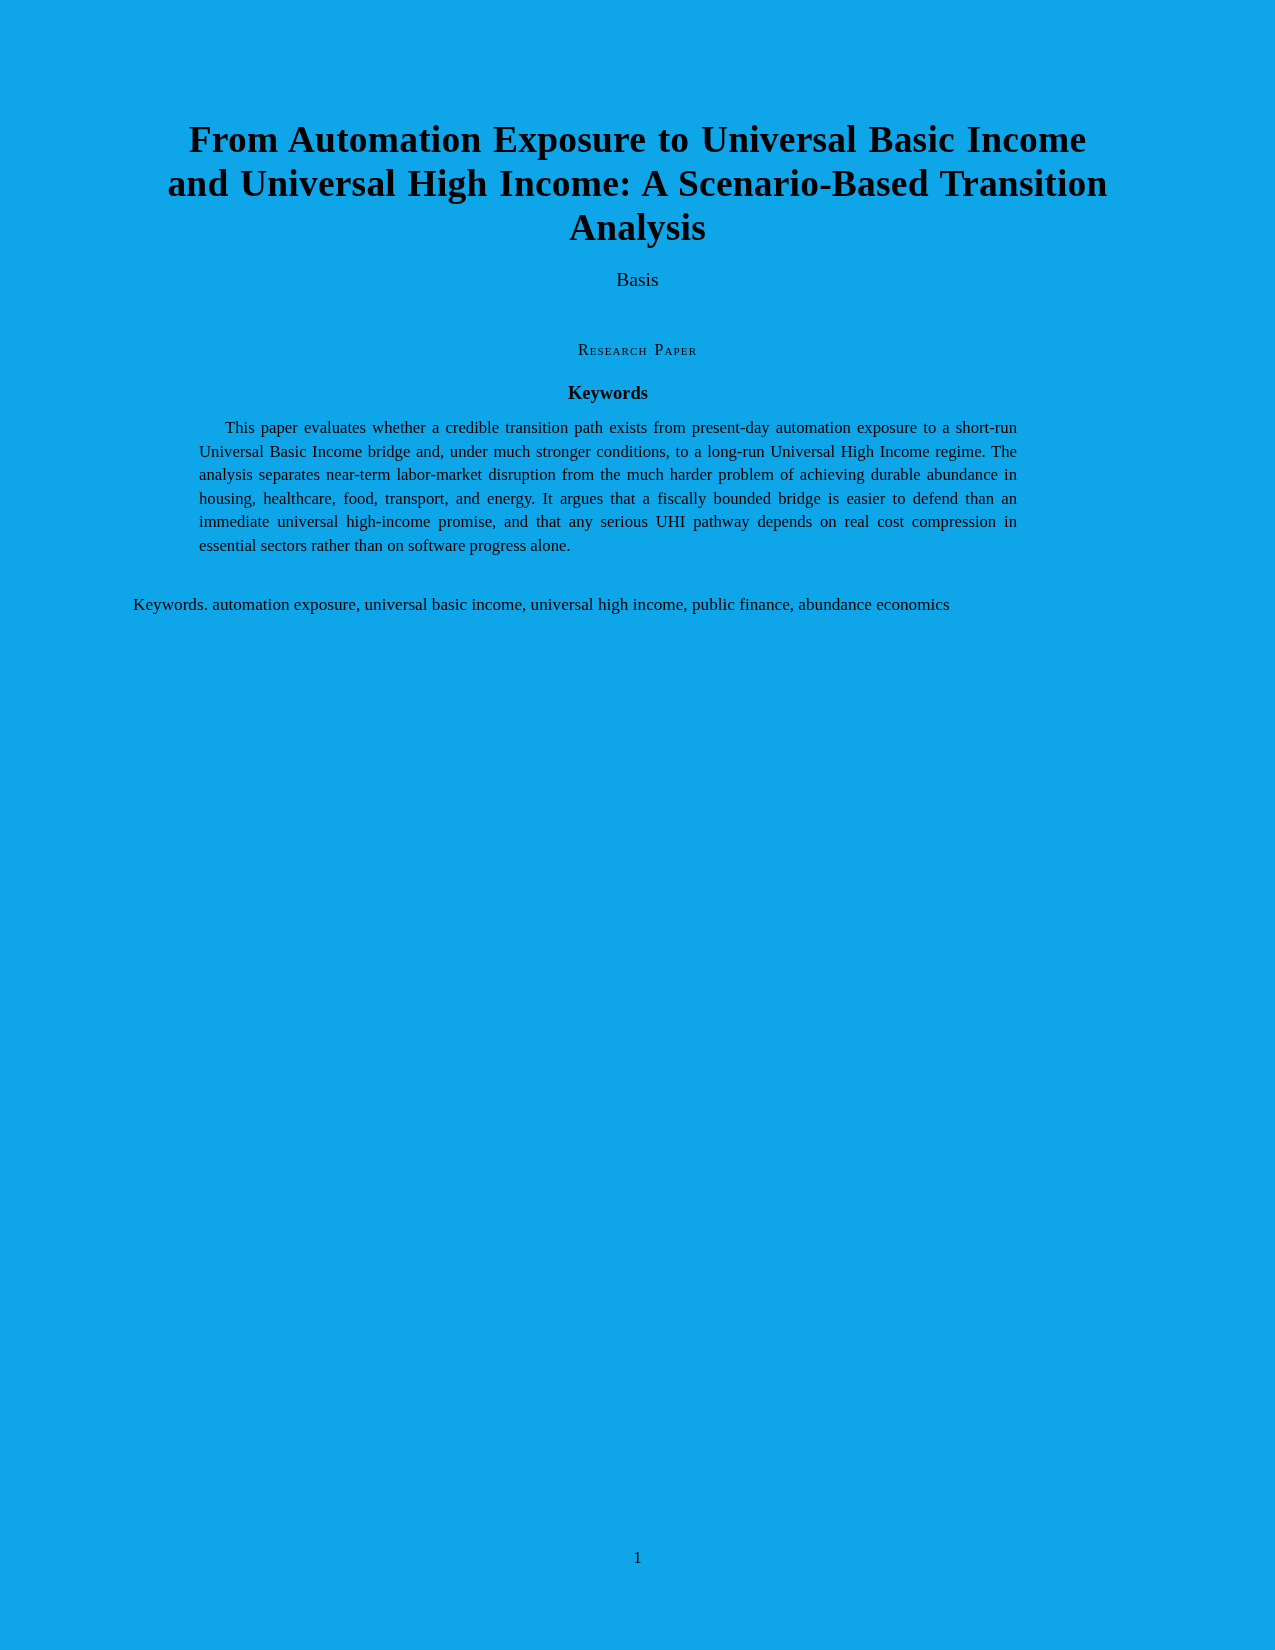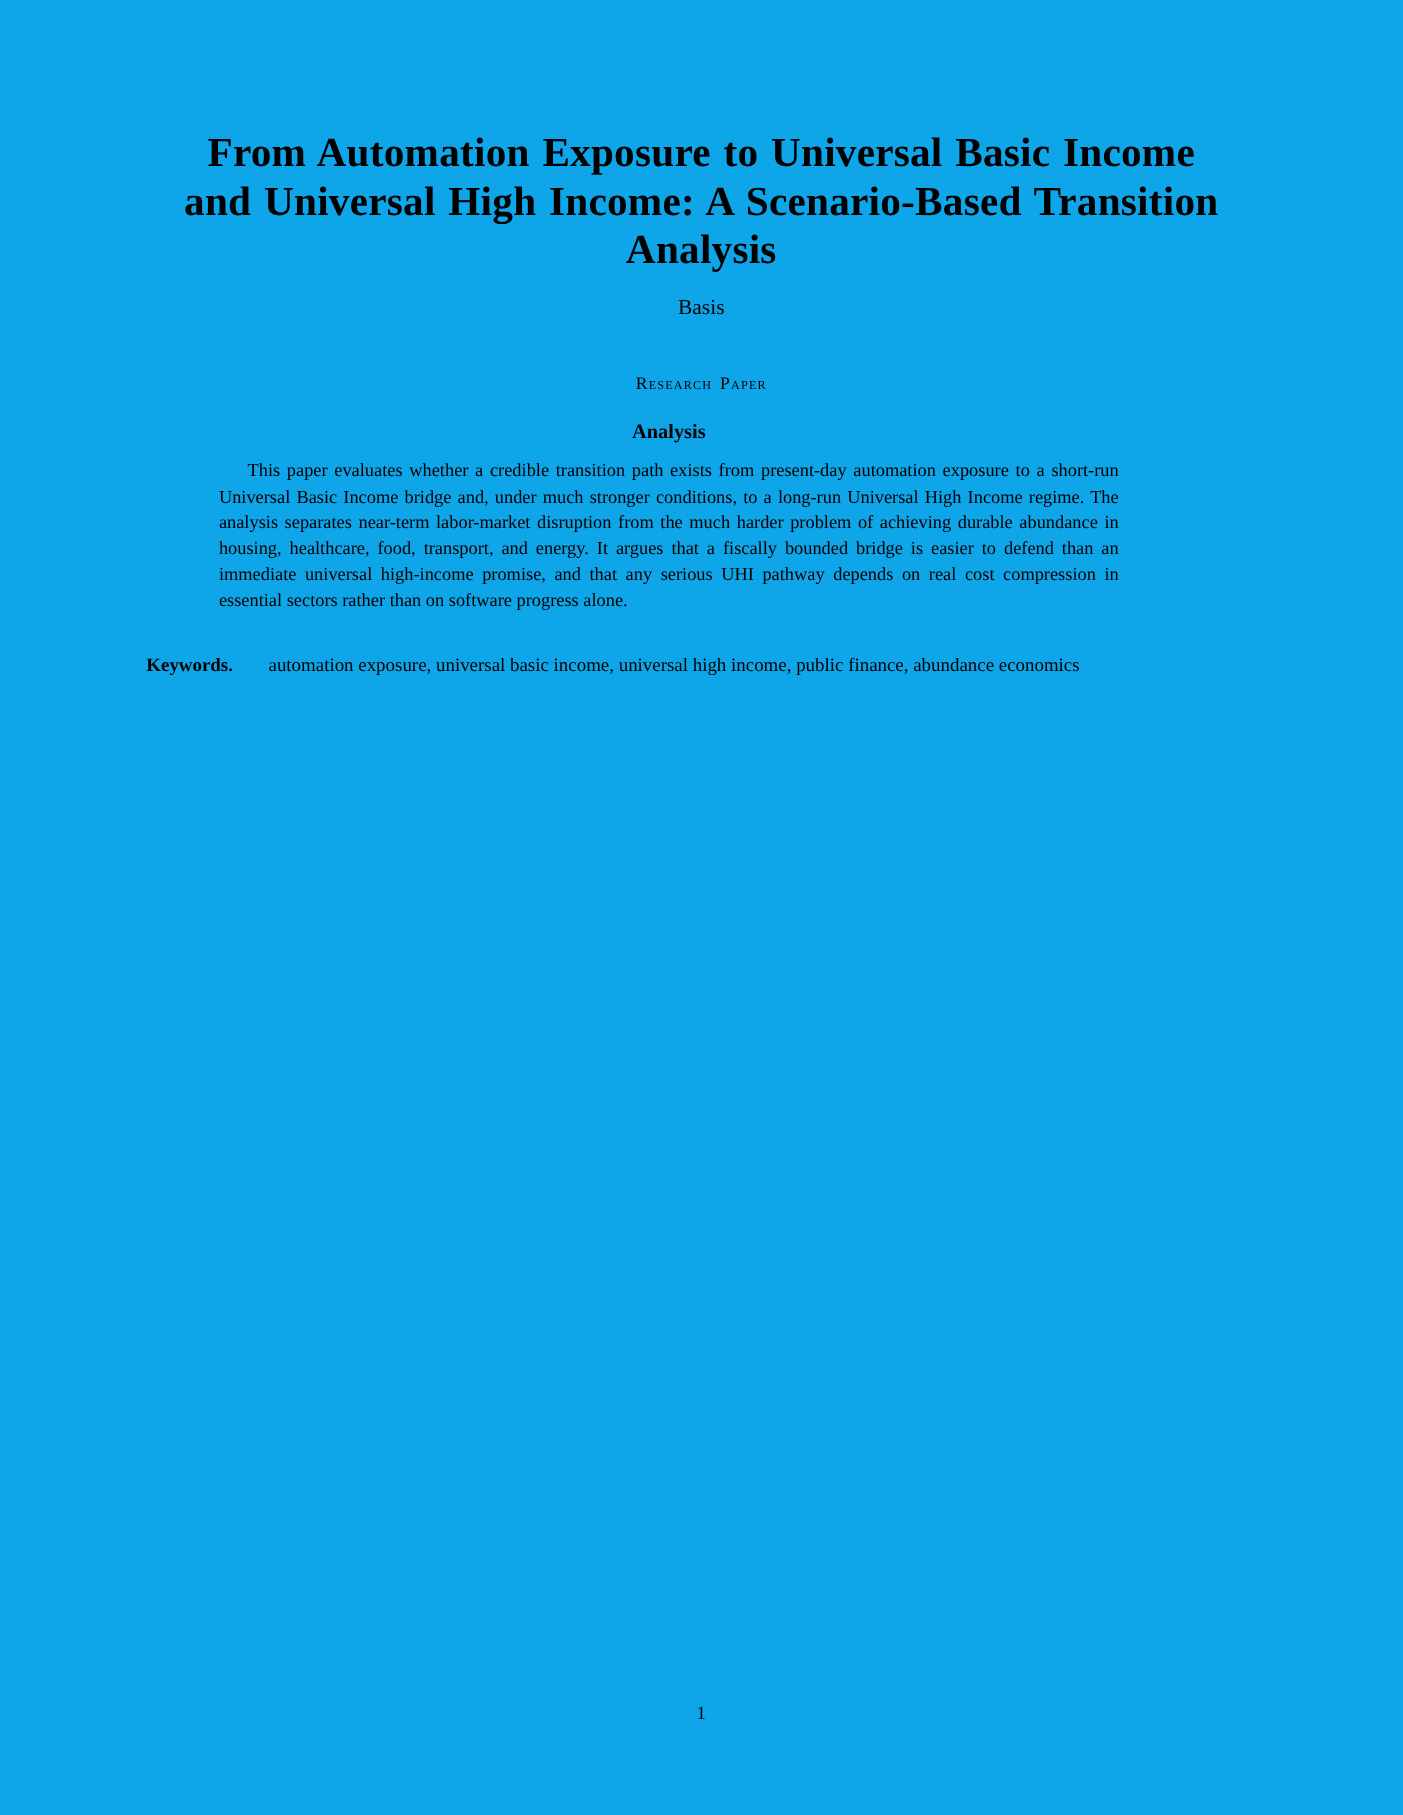--- a/index.html
+++ b/index.html
@@ -123,7 +123,7 @@
   <div class="paper-type">Research Paper</div>
 
   <div class="abstract-wrap">
-    <div class="abstract-heading">Analysis</div>
+    <div class="abstract-heading">Keywords</div>
     <p class="abstract-body">This paper evaluates whether a credible transition path exists from present-day automation exposure to a short-run Universal Basic Income bridge and, under much stronger conditions, to a long-run Universal High Income regime. The analysis separates near-term labor-market disruption from the much harder problem of achieving durable abundance in housing, healthcare, food, transport, and energy. It argues that a fiscally bounded bridge is easier to defend than an immediate universal high-income promise, and that any serious UHI pathway depends on real cost compression in essential sectors rather than on software progress alone.</p>
   </div>
 

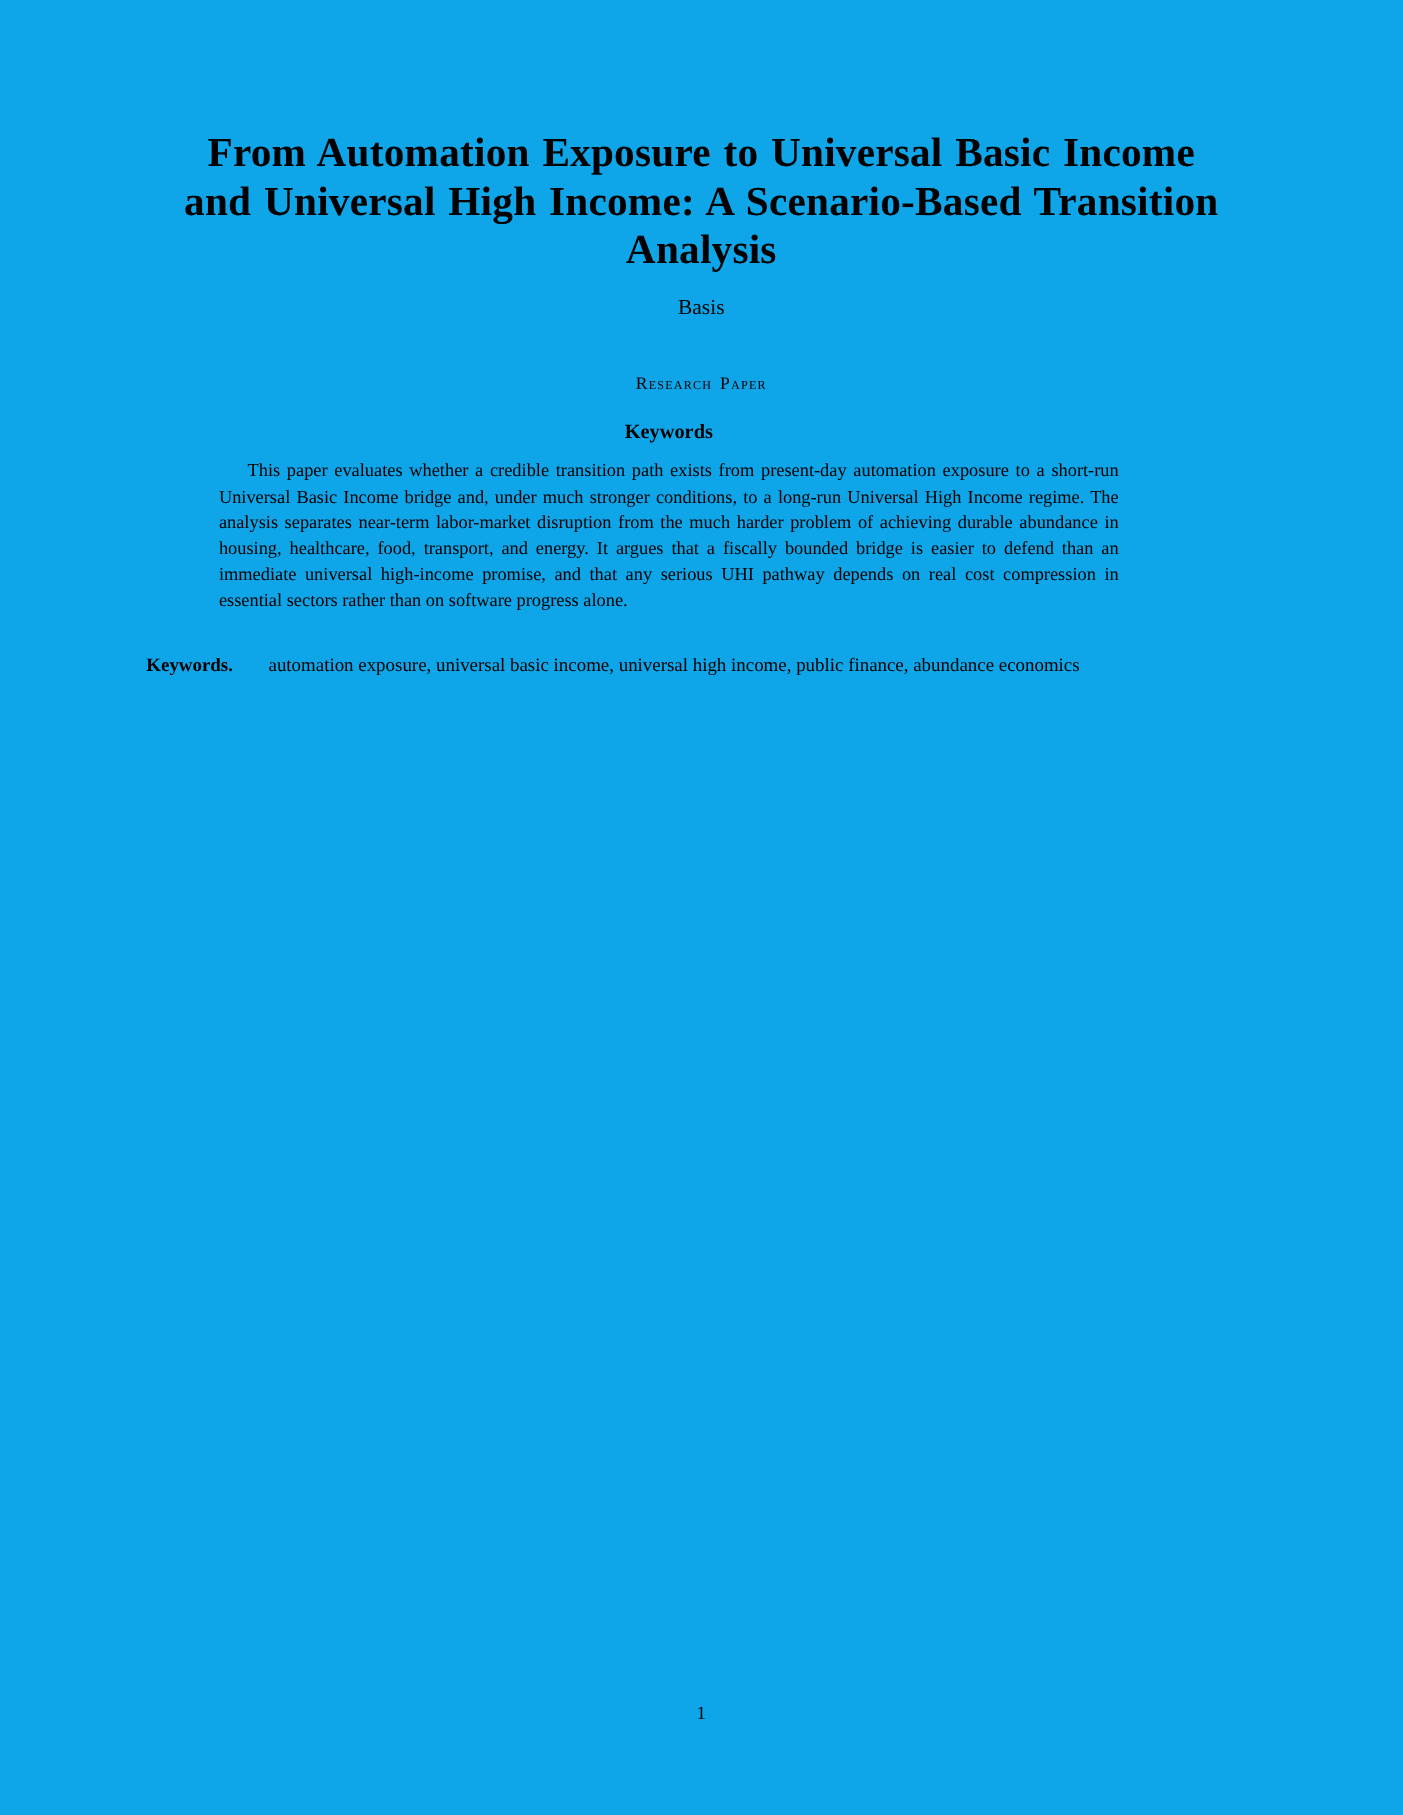--- a/index.html
+++ b/index.html
@@ -93,7 +93,7 @@
     text-align: left;
   }
   .keywords-label {
-    font-weight: bold;
+    font-weight: normal;
   }
   .keywords-list {
     font-weight: normal;

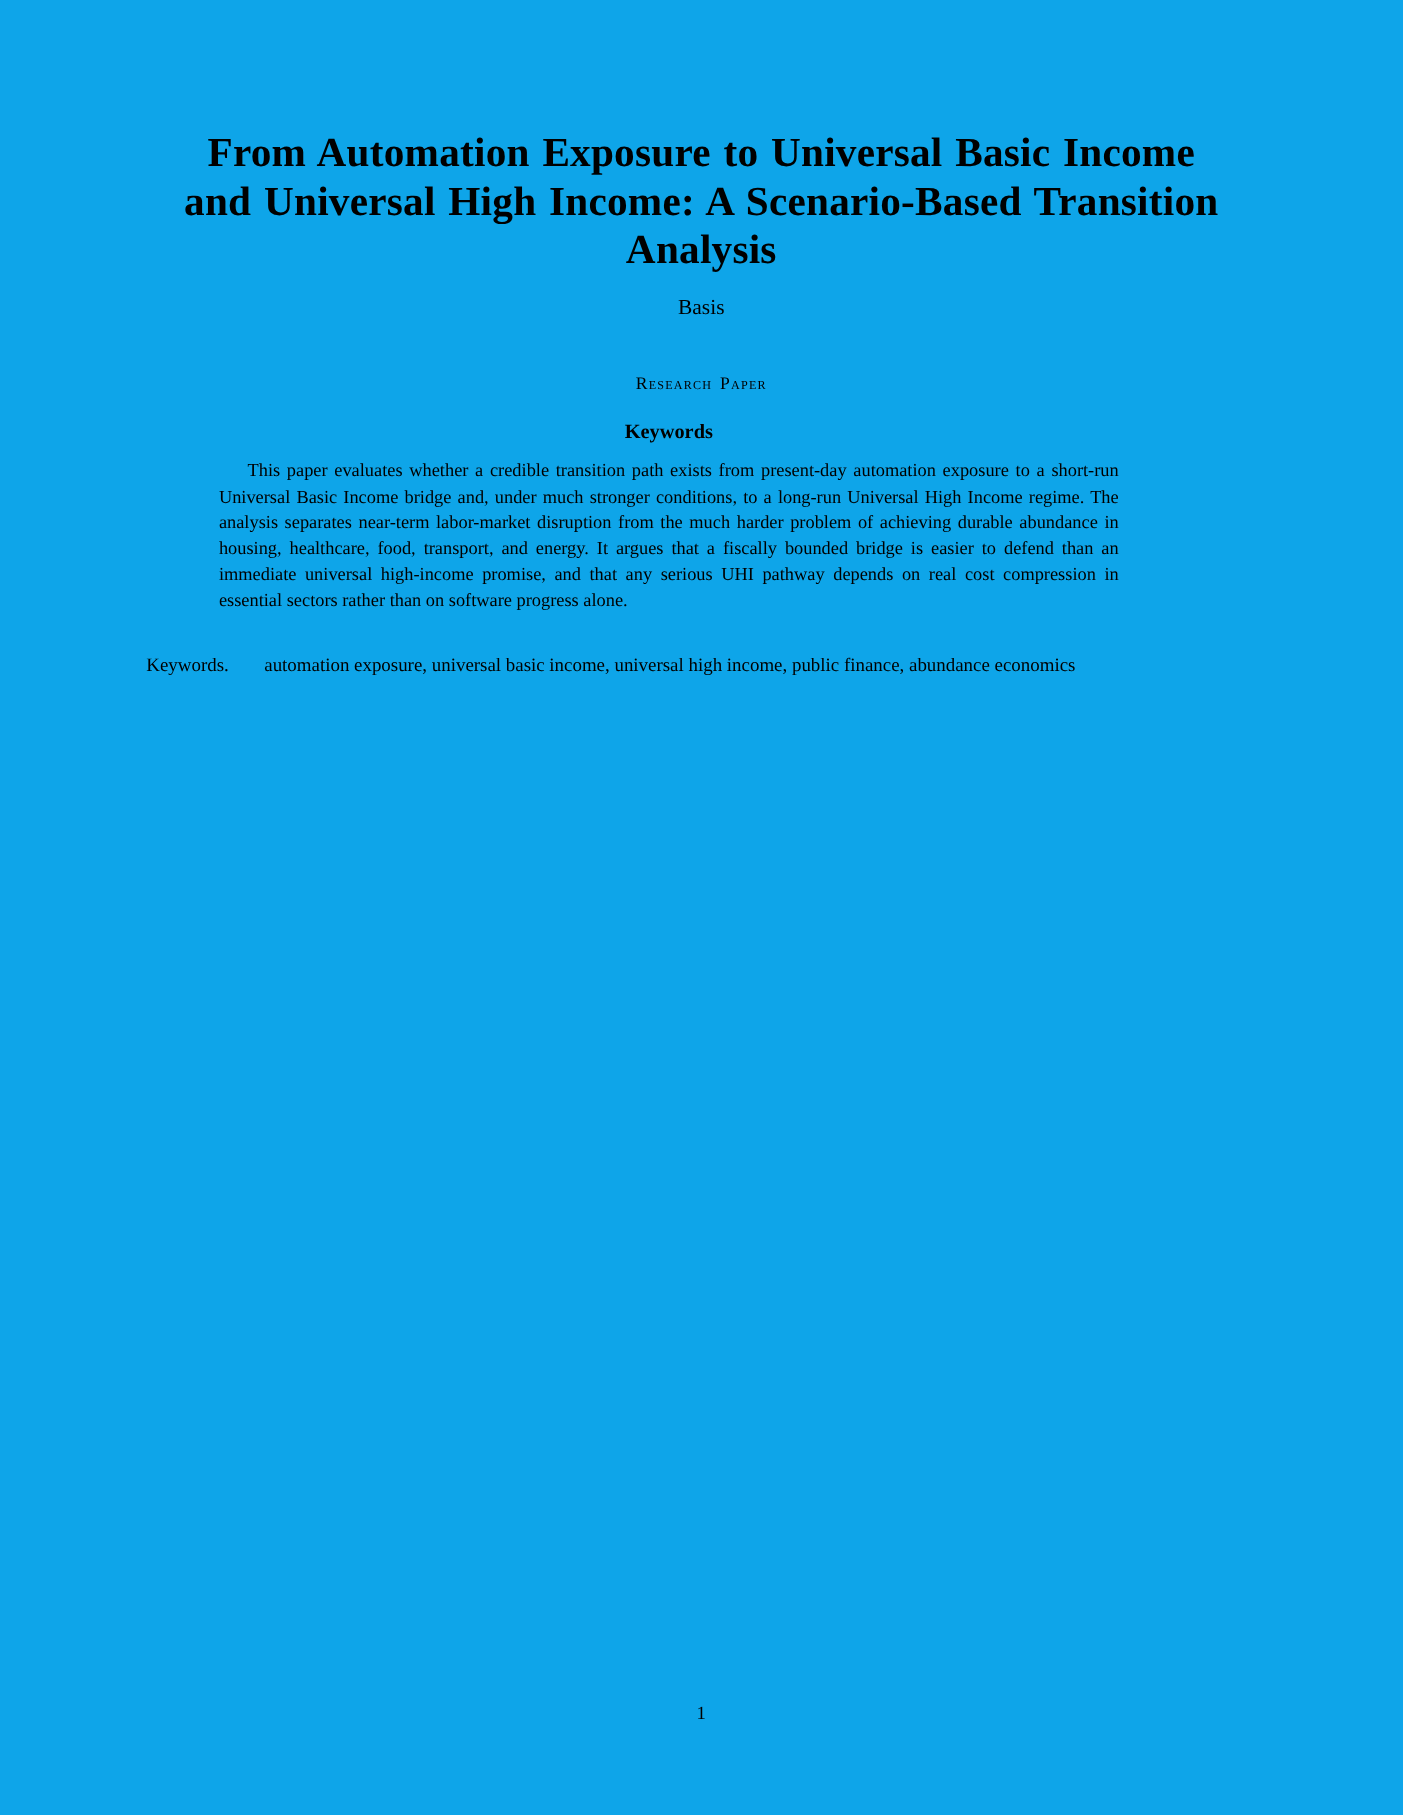--- a/index.html
+++ b/index.html
@@ -97,7 +97,6 @@
   }
   .keywords-list {
     font-weight: normal;
-    margin-left: 28px;
   }
 
   

